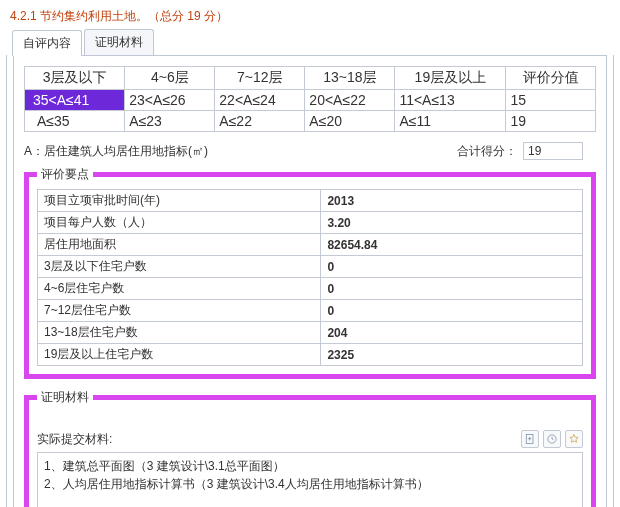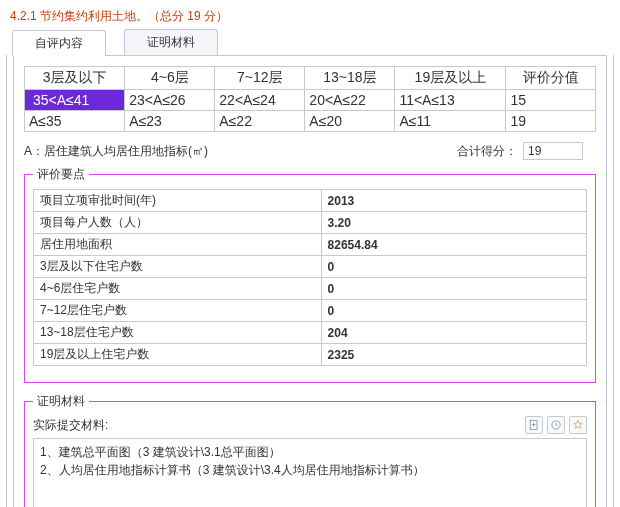--- a/index.html
+++ b/index.html
@@ -15,7 +15,7 @@
   .tabs { display: flex; align-items: flex-end; height: 24px; padding-left: 6px;}
   .tab {
     border: 1px solid #bfc7d6; border-bottom: none;
-    padding: 4px 22px; margin-right: 18px; background: #f4f6fa;
+    padding: 4px 10px; margin-right: 2px; background: #f4f6fa;
     border-top-left-radius: 3px; border-top-right-radius: 3px;
     font-size: 12px; color: #333; cursor: pointer;
   }

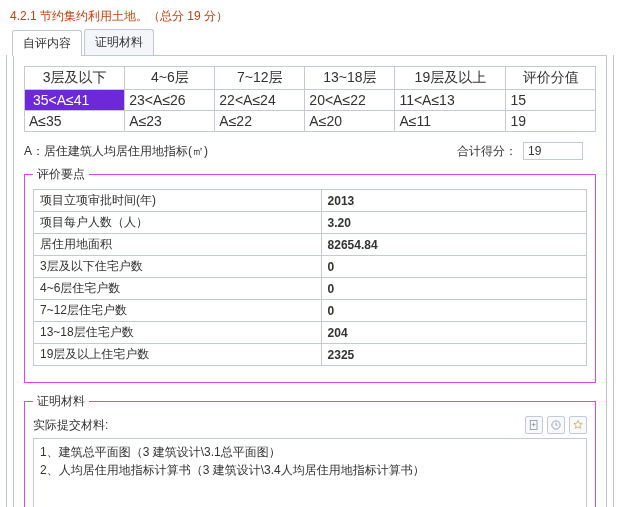--- a/index.html
+++ b/index.html
@@ -90,7 +90,7 @@
       <td style="text-align:left">15</td>
     </tr>
     <tr>
-      <td style="text-align:left;padding-left:4px">A≤35</td>
+      <td style="text-align:left;padding-left:12px">A≤35</td>
       <td style="text-align:left">A≤23</td>
       <td style="text-align:left">A≤22</td>
       <td style="text-align:left">A≤20</td>

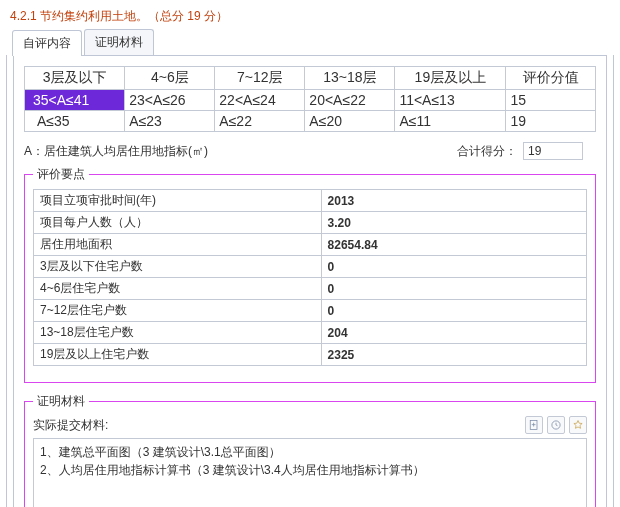--- a/index.html
+++ b/index.html
@@ -35,7 +35,7 @@
     font-size: 12px; padding: 0 4px; background: #fff; color: #333;
   }
   fieldset.fs {
-    border: 1px solid #d946ef; margin: 0 0 10px 0; padding: 6px 8px 16px 8px;
+    border: 5px solid #d946ef; margin: 0 0 10px 0; padding: 6px 8px 8px 8px;
   }
   fieldset.fs legend { padding: 0 4px; color: #333; font-size: 12px;}
   table.kv { width: 100%; border-collapse: collapse; }

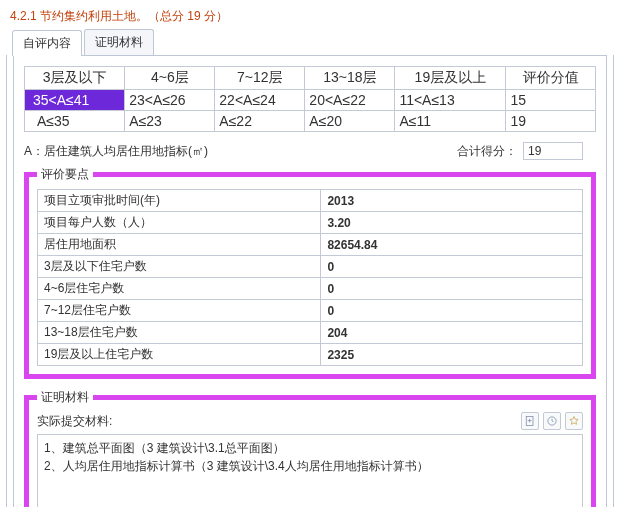--- a/index.html
+++ b/index.html
@@ -44,7 +44,7 @@
   }
   table.kv td.k { width: 52%; }
   table.kv td.v { font-weight: bold; }
-  .mat-head { display: flex; align-items: center; margin: 0 0 4px 0; justify-content: center;}
+  .mat-head { display: flex; align-items: center; margin: 18px 0 4px 0; justify-content: center;}
   .mat-head .lbl { flex: 1; }
   .mat-head .icons { display: flex; gap: 4px; }
   .iconbtn {

